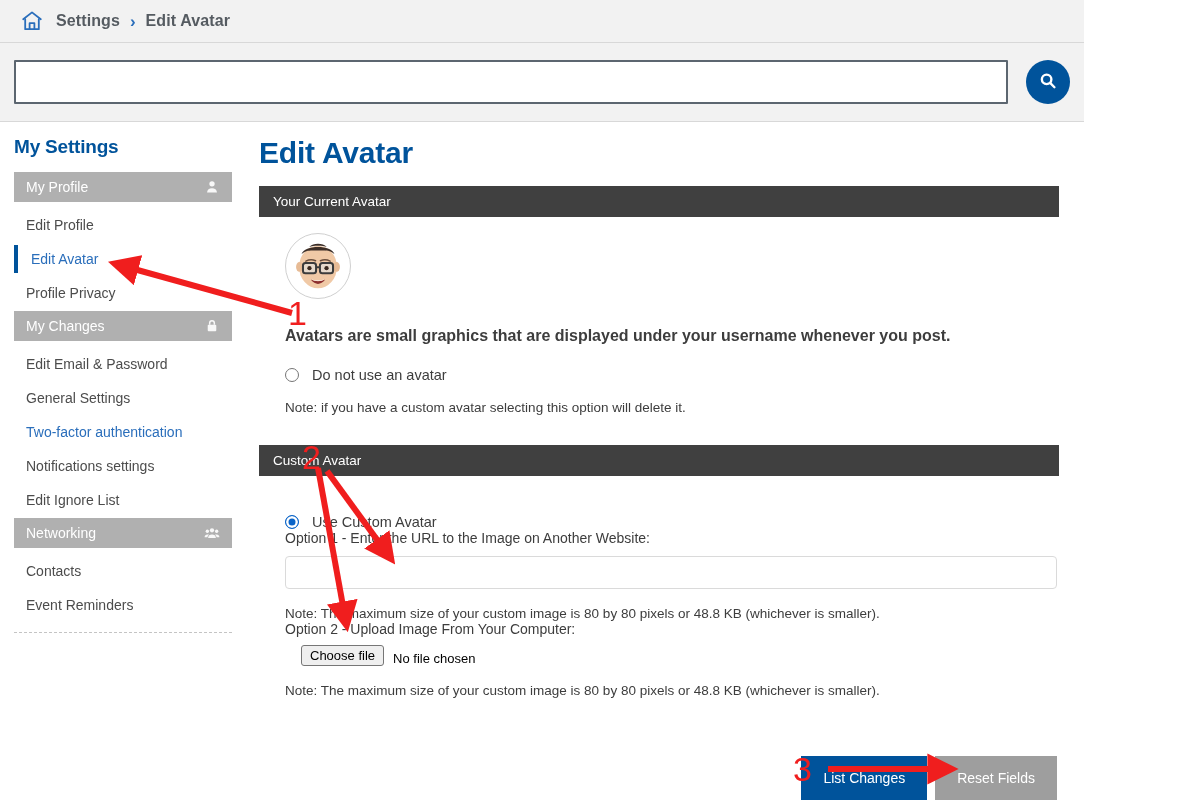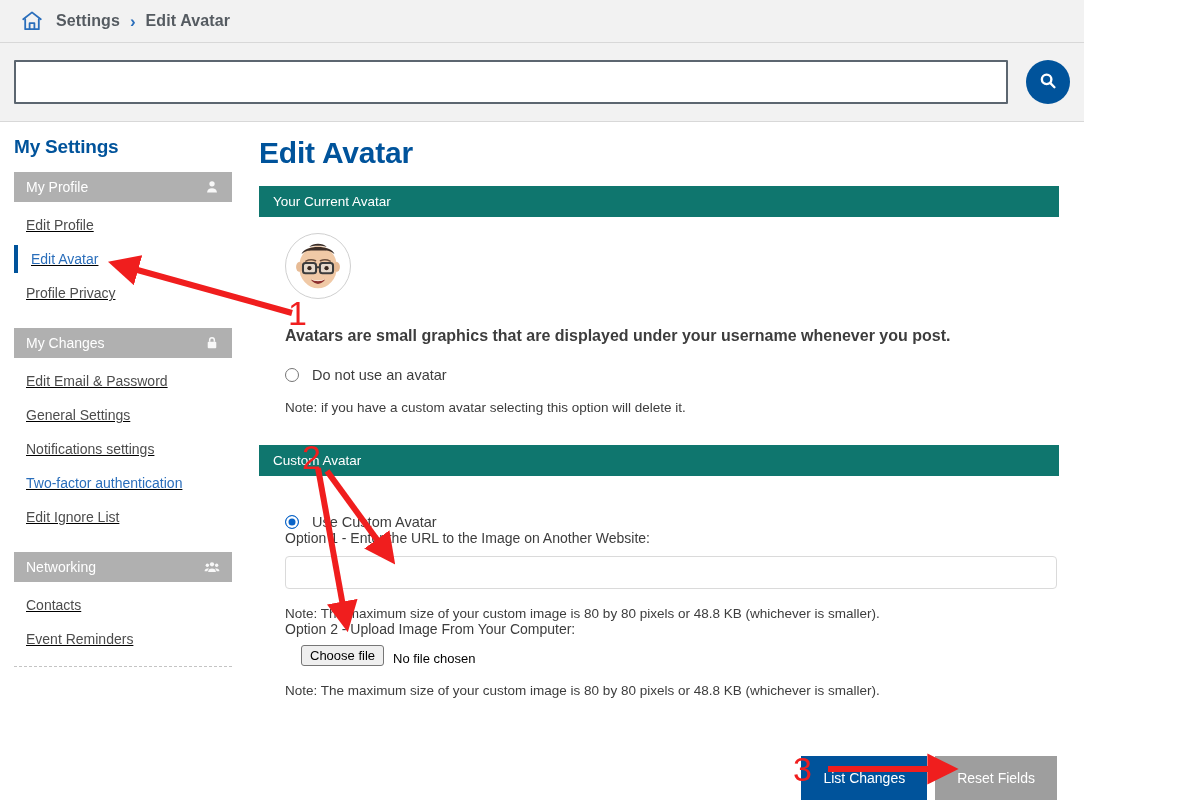--- a/index.html
+++ b/index.html
@@ -110,7 +110,7 @@
     margin: 0 0 16px 0; letter-spacing: -0.2px;
   }
   .panel-header {
-    background: #0f766e;
+    background: #404040;
     color: #ffffff;
     font-size: 13.5px;
     height: 31px;

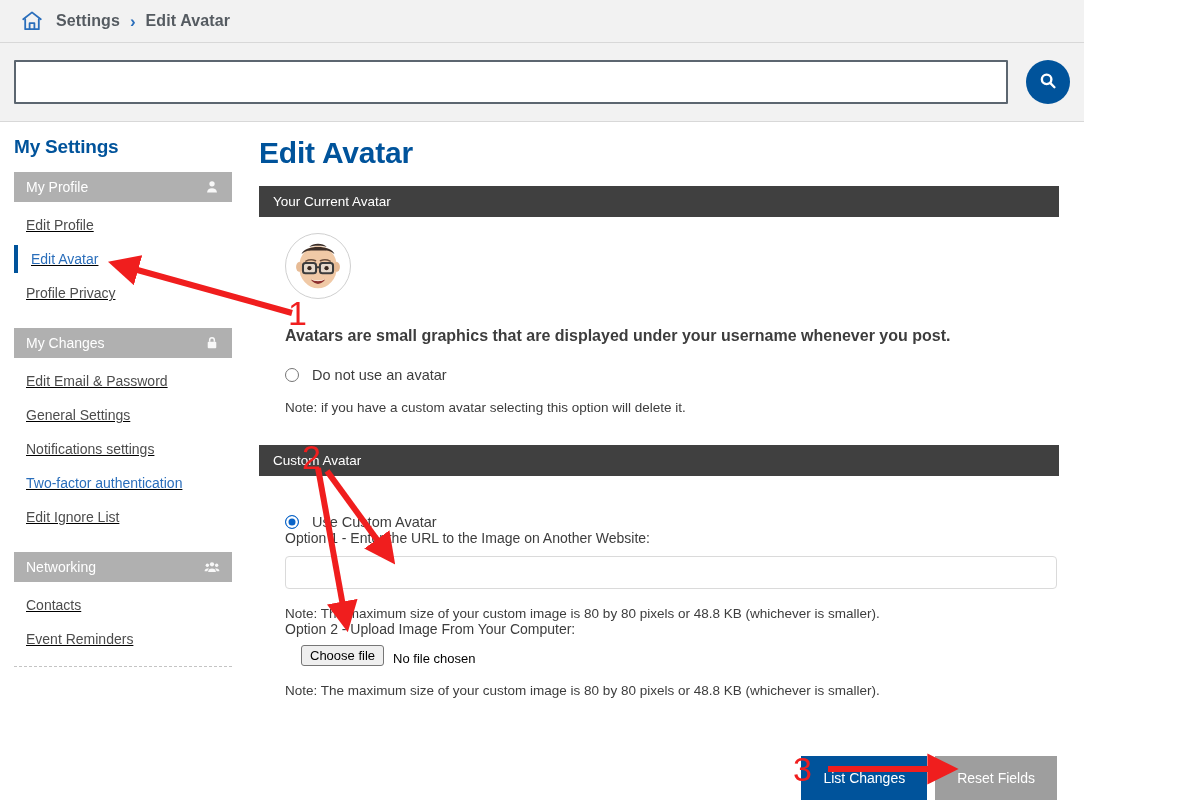--- a/index.html
+++ b/index.html
@@ -100,7 +100,7 @@
     content: ""; position: absolute; left: 0; top: 3px;
     width: 4px; height: 28px; background: #00539b;
   }
-  .nav-block { padding: 6px 0 18px 0; text-decoration: underline; }
+  .nav-block { padding: 6px 0 1px 0; }
   .nav-block.dashed-end { border-bottom: 1px dashed #c4c4c4; padding-bottom: 10px; }
 
   

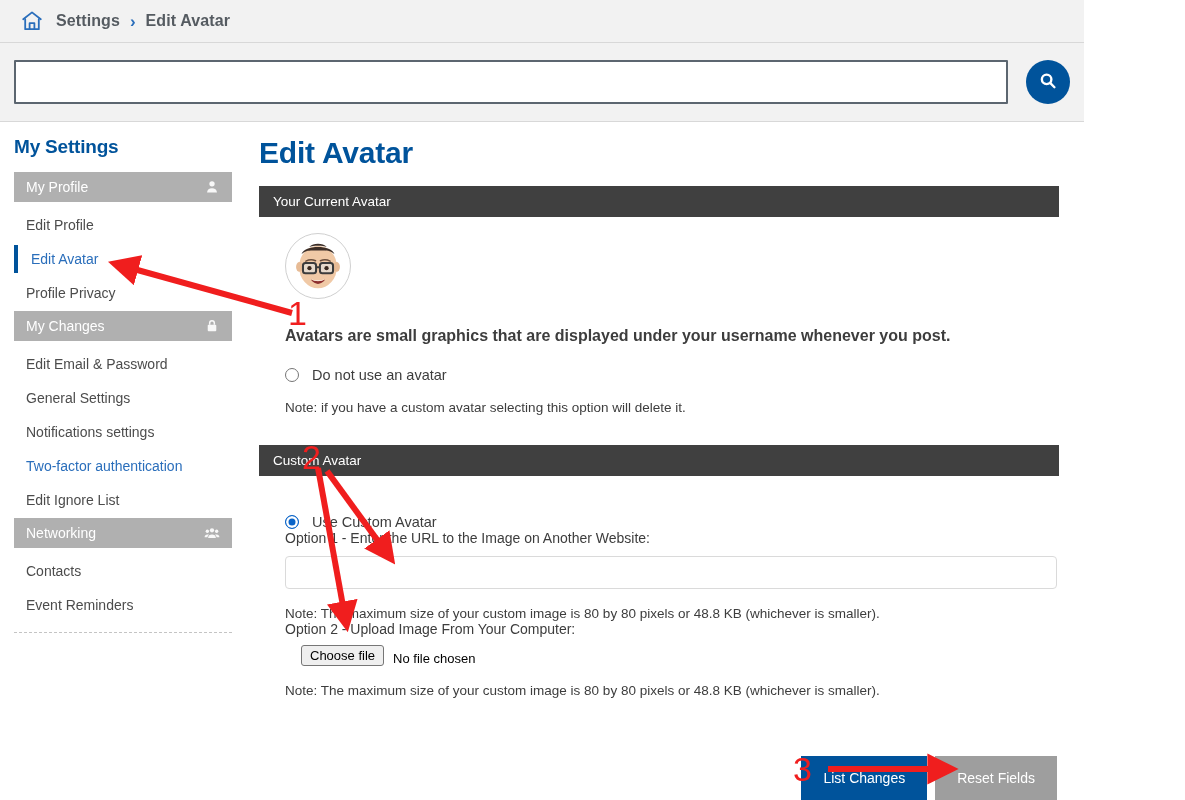--- a/index.html
+++ b/index.html
@@ -287,11 +287,11 @@
         <li class="nav-item">
           <span>General Settings</span>
         </li>
-        <li class="nav-item">
-          <span>Notifications settings</span>
-        </li>
         <li class="nav-item link-blue">
           <span>Two-factor authentication</span>
+        </li>
+        <li class="nav-item">
+          <span>Notifications settings</span>
         </li>
         <li class="nav-item">
           <span>Edit Ignore List</span>

